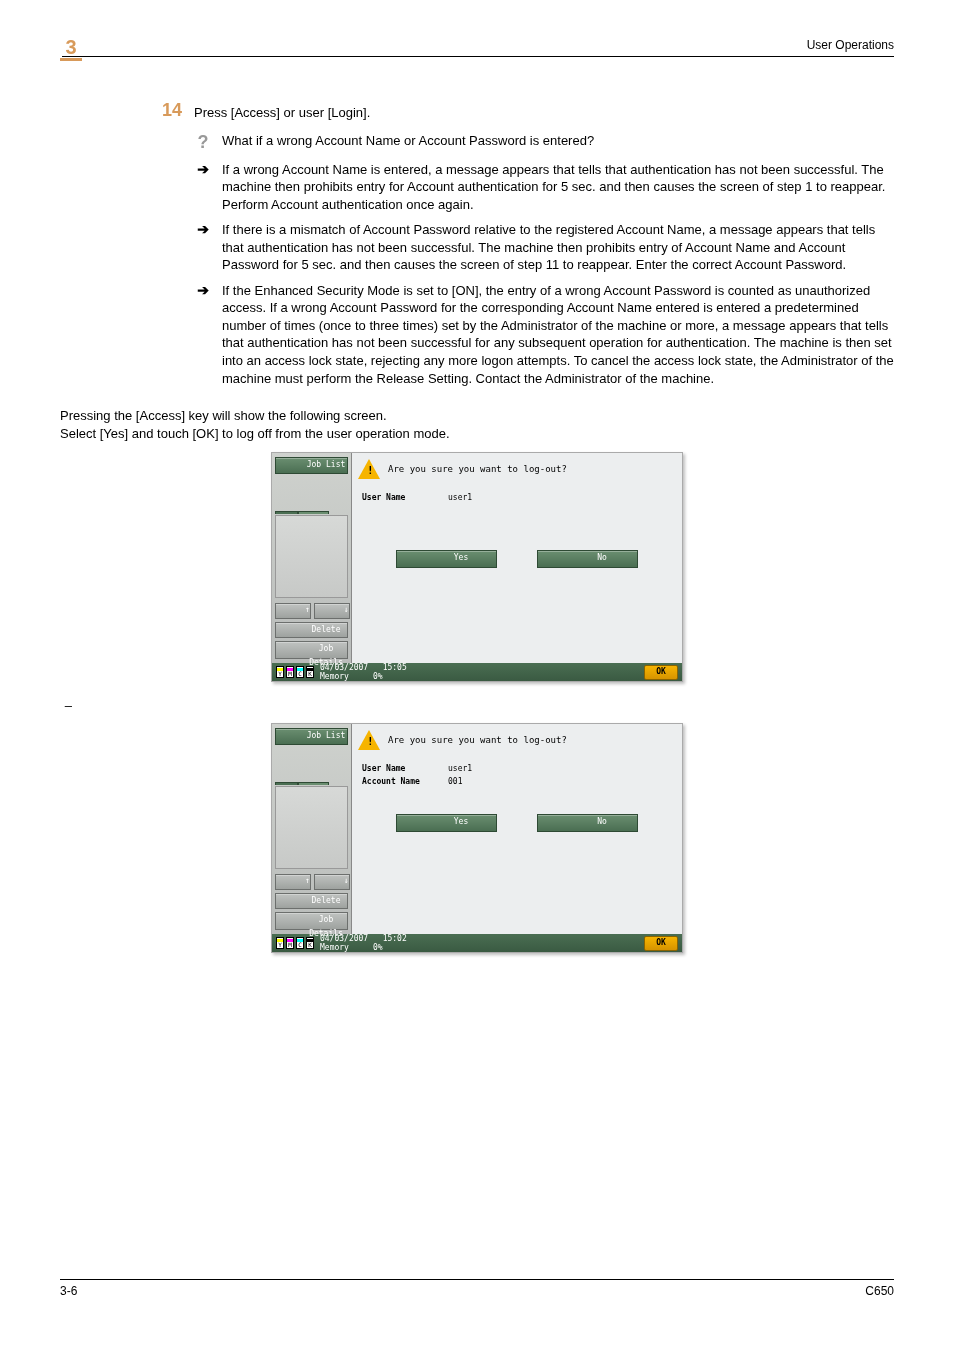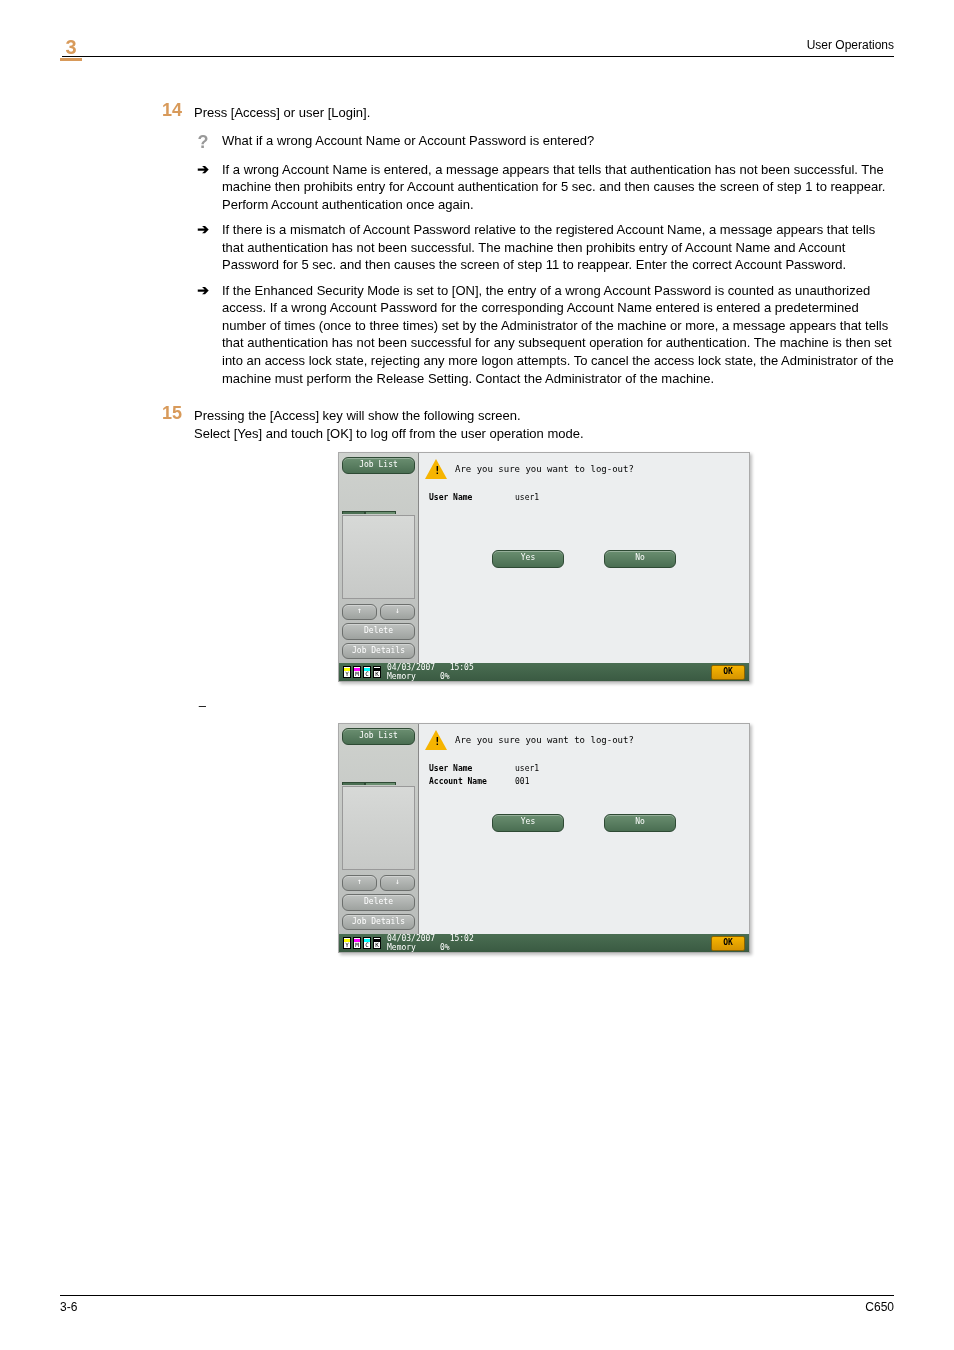--- a/index.html
+++ b/index.html
@@ -302,7 +302,6 @@
   </div>
 
   <div class="step">
-    <div class="step-num">15</div>
     <div class="step-body">
       <p style="margin-bottom:0">Pressing the [Access] key will show the following screen.</p>
       <p>Select [Yes] and touch [OK] to log off from the user operation mode.</p>

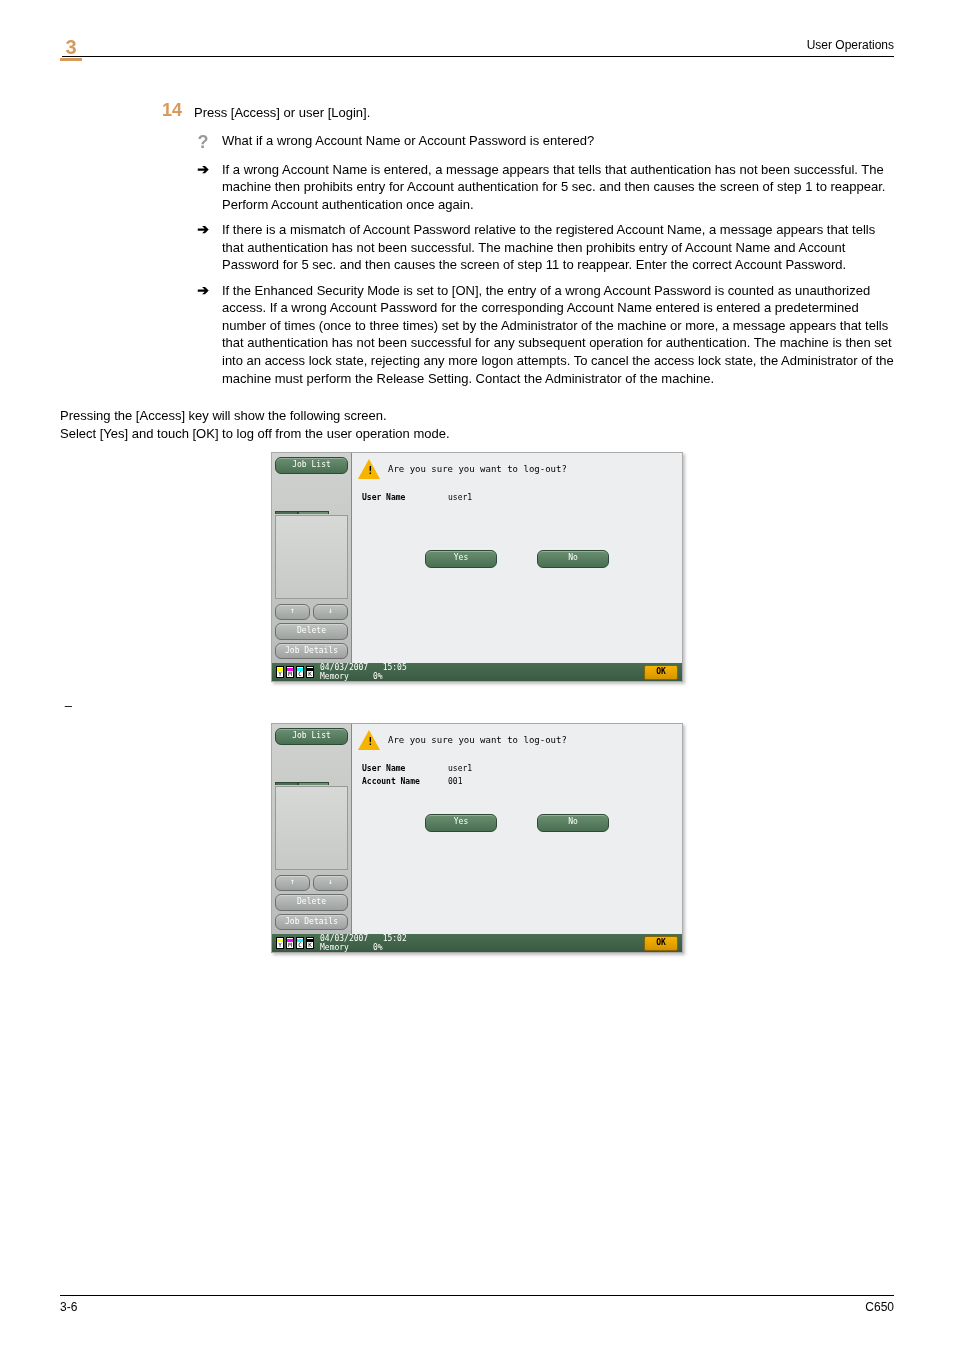--- a/index.html
+++ b/index.html
@@ -133,12 +133,13 @@
     background: linear-gradient(#6a8e70, #4a6e52);
     color: #fff;
     border: 1px solid #2e4a34;
-    border-radius: 6px;
+    border-radius: 0;
     text-align: center;
     height: 16px;
     line-height: 14px;
     font-size: 8px;
     box-shadow: inset 0 1px 0 rgba(255,255,255,.3);
+    padding-left: 29px;
   }
   .d-btn.gray {
     background: linear-gradient(#bfc2c0, #9ea29f);

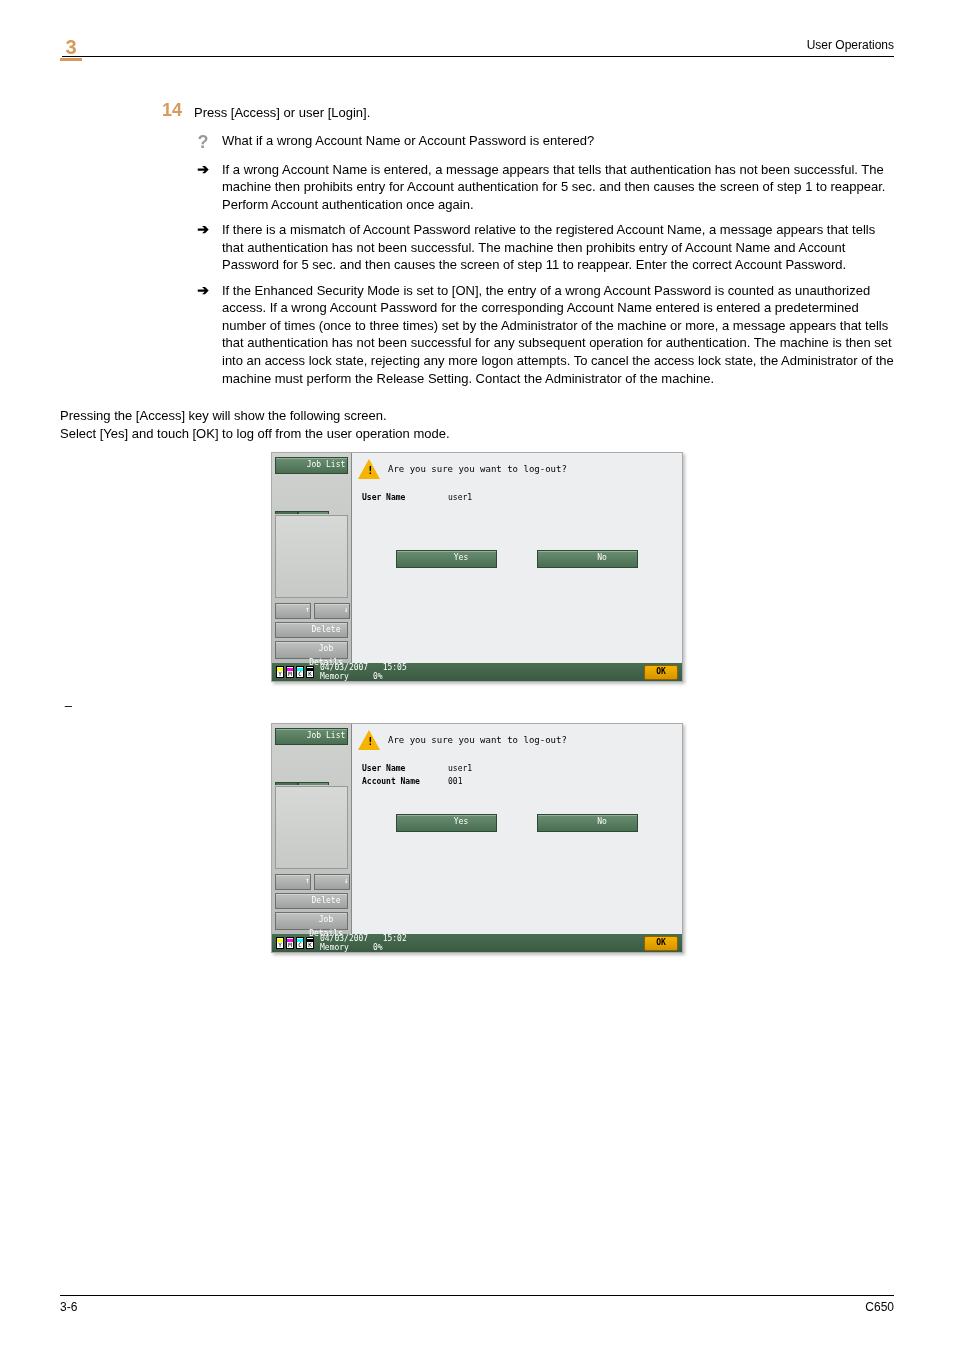--- a/index.html
+++ b/index.html
@@ -260,7 +260,7 @@
     position: absolute;
     left: 60px;
     right: 60px;
-    bottom: 36px;
+    bottom: 52px;
     border-top: 1px solid #000;
     display:flex;
     justify-content: space-between;

